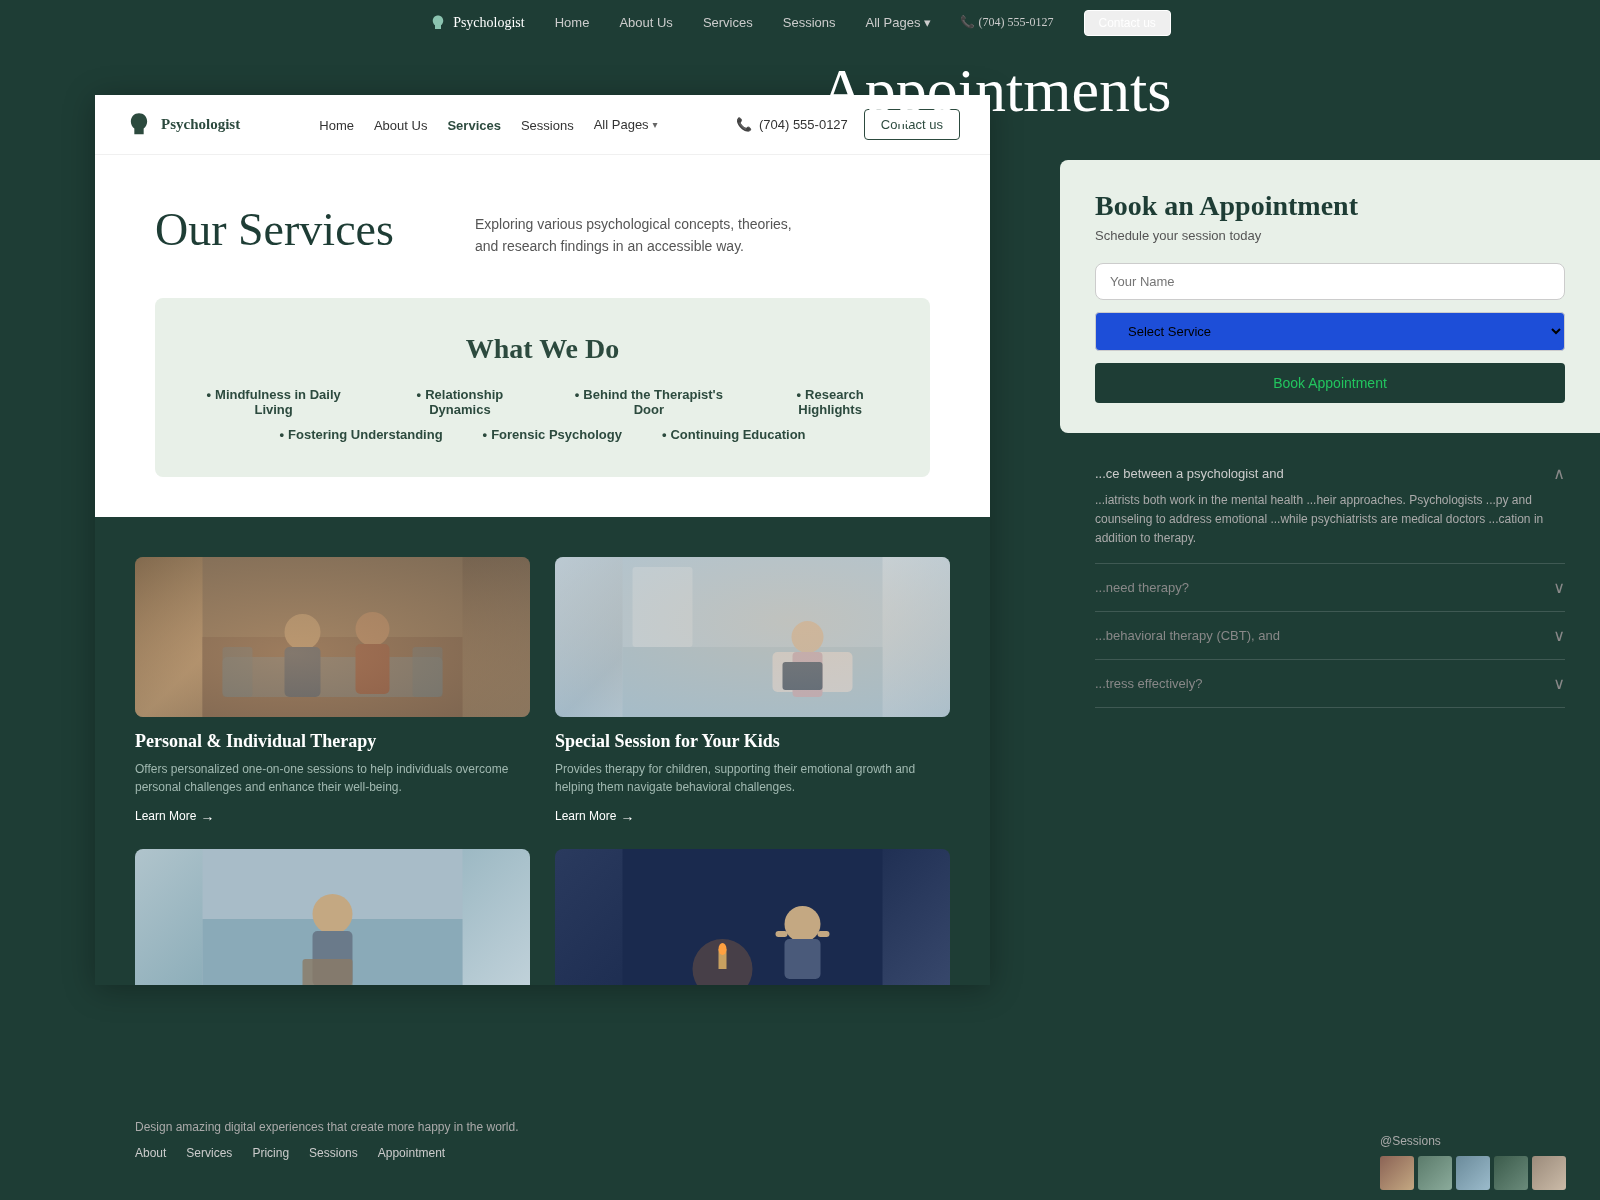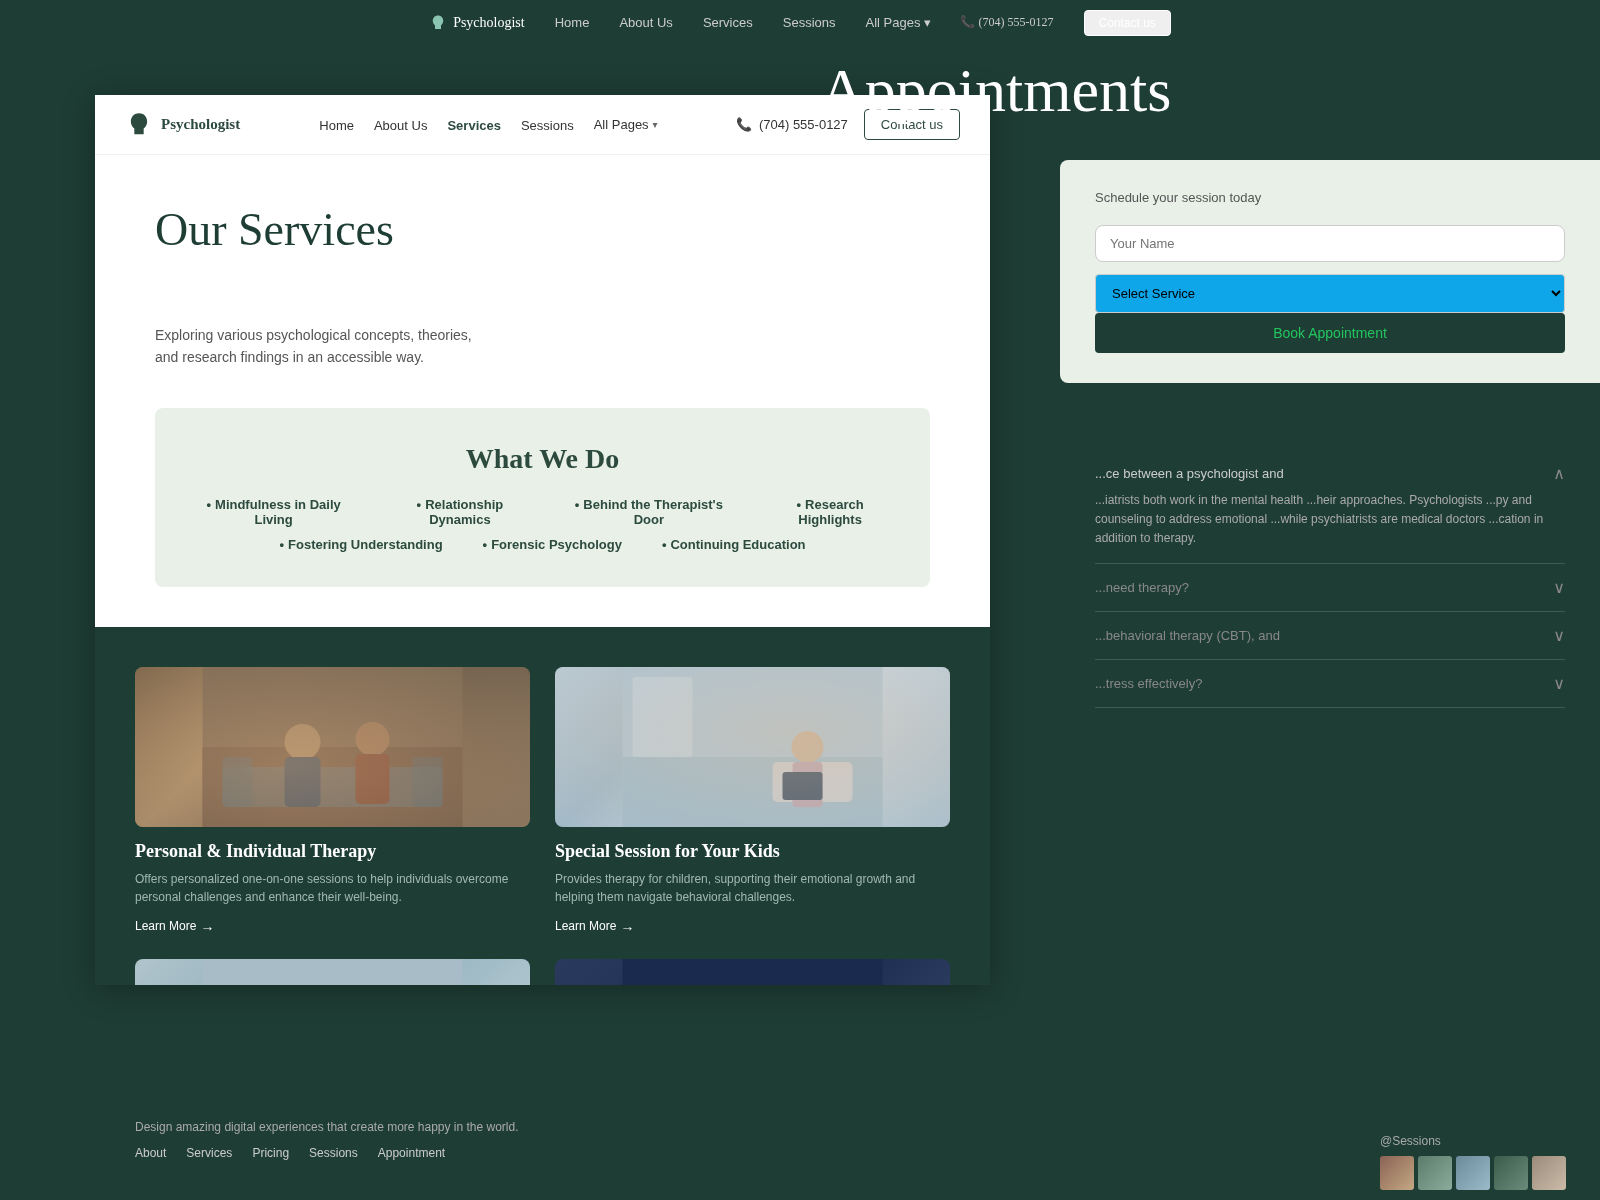--- a/index.html
+++ b/index.html
@@ -94,7 +94,6 @@
       display: flex;
       align-items: flex-start;
       gap: 60px;
-      flex-direction: column;
     }
     .services-title {
       font-family: Georgia, serif;

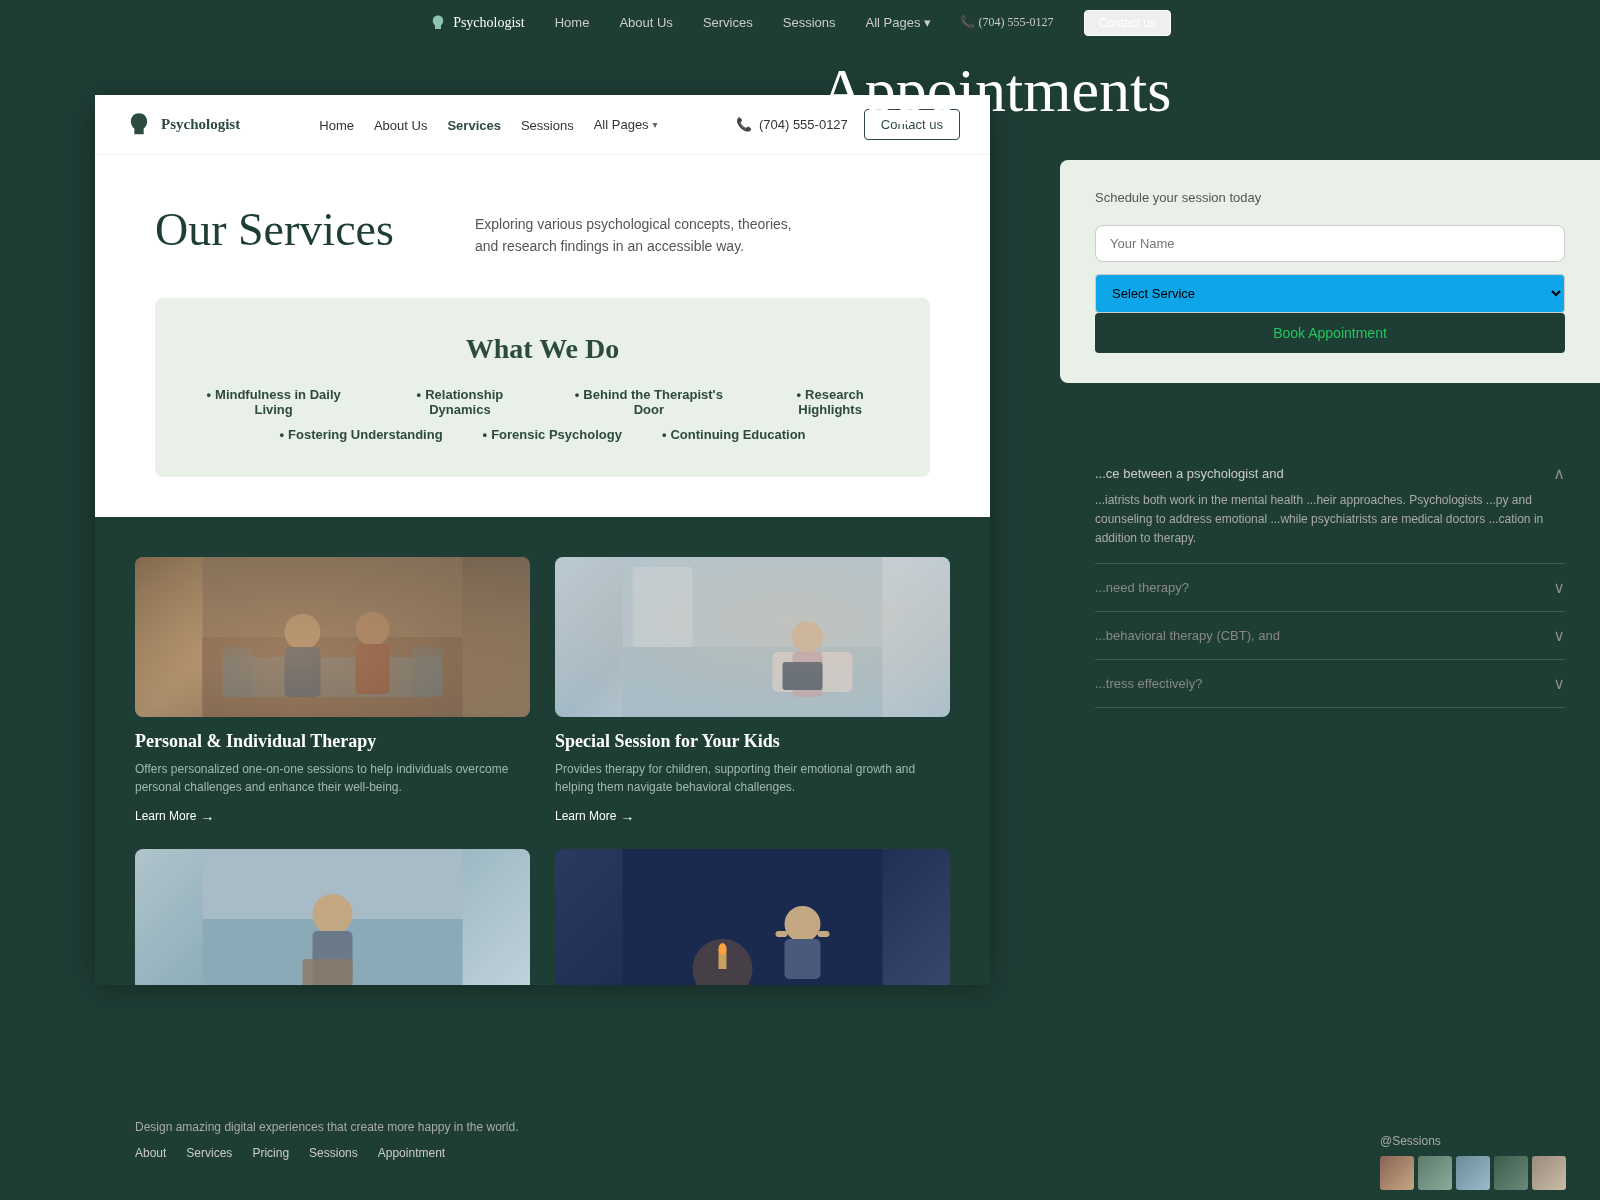--- a/index.html
+++ b/index.html
@@ -561,6 +561,9 @@
 </div>
 
 <div class="appointment-card">
+  <h2 class="appt-card-title">
+    <span>Book an Appointment</span>
+  </h2>
   <p class="appt-card-subtitle">Schedule your session today</p>
   <input class="form-input" type="text" placeholder="Your Name" style="">
   <select class="form-select">

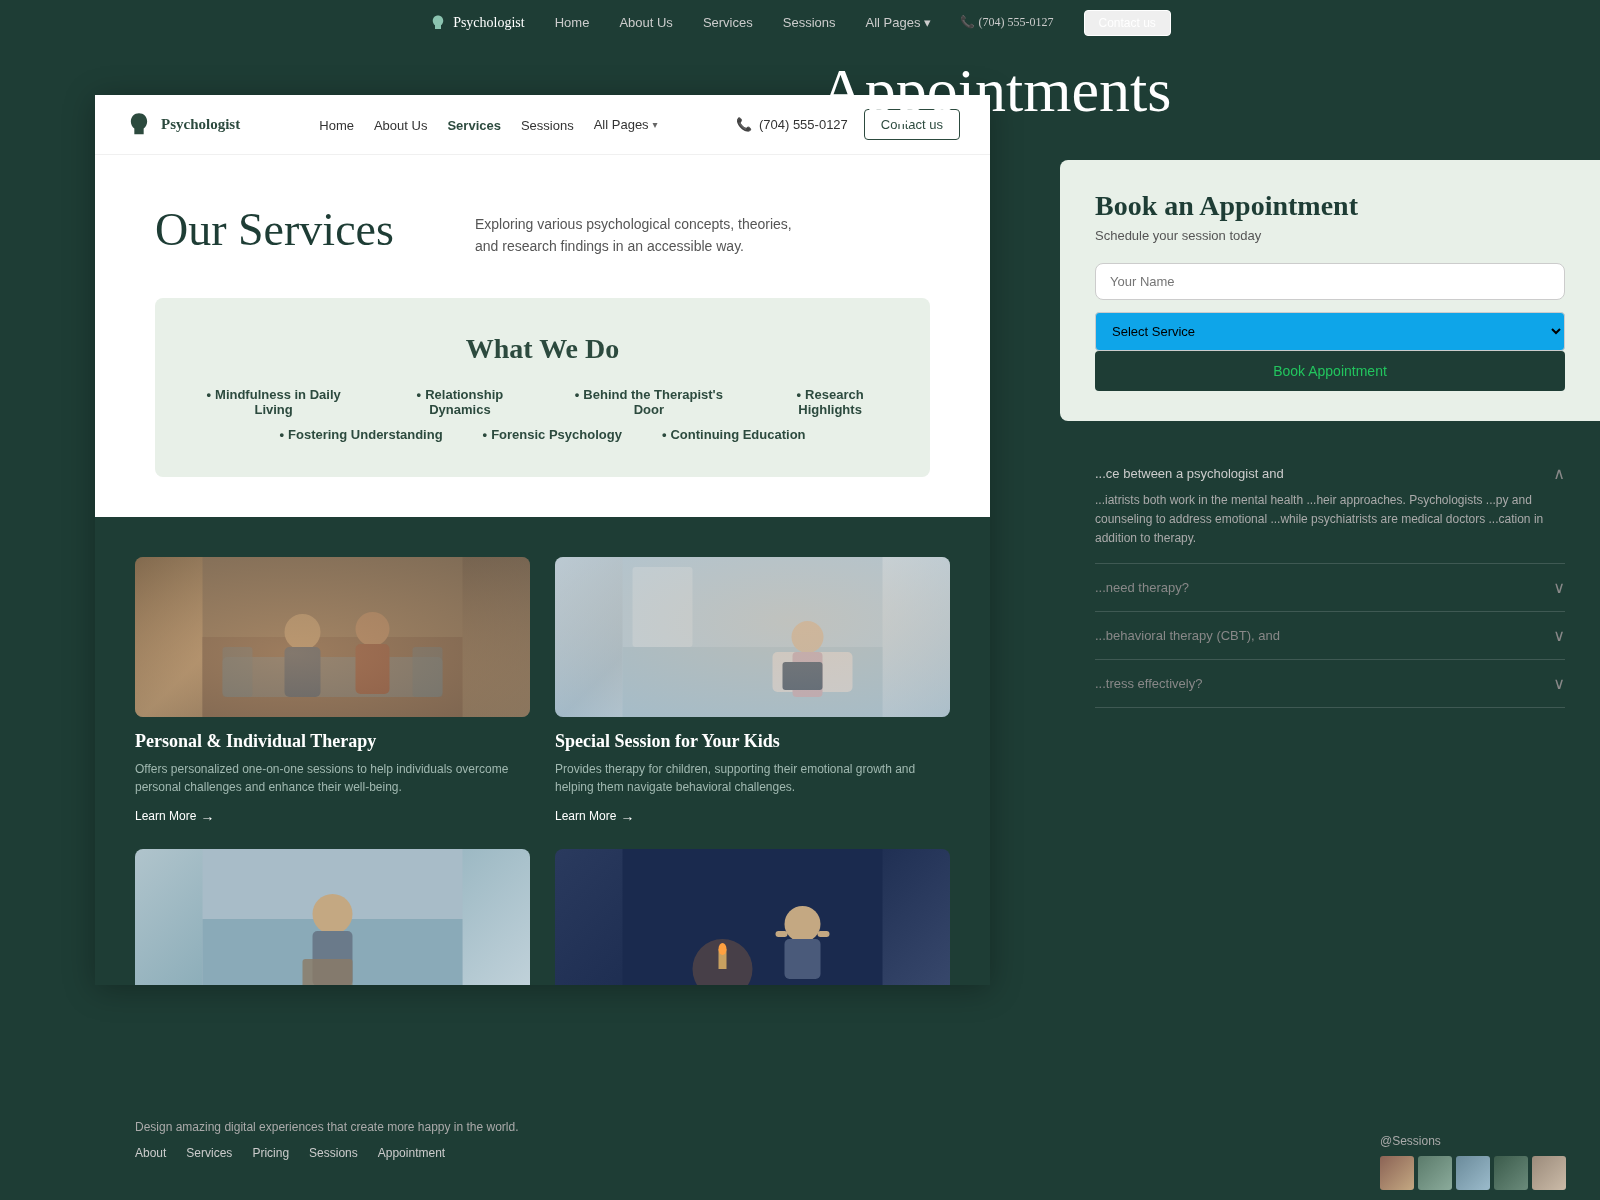--- a/index.html
+++ b/index.html
@@ -284,13 +284,13 @@
     }
     .form-select {
       width: 100%;
-      padding: 10px 12px;
+      padding: 10px 28px;
       border: 1px solid #ccc;
       border-radius: 4px;
       font-family: Arial, sans-serif;
       font-size: 13px;
-      margin-bottom: 0;
-      background: #0ea5e9;
+      margin-bottom: 12px;
+      background: #1d4ed8;
       appearance: auto;
     }
     .submit-btn {

